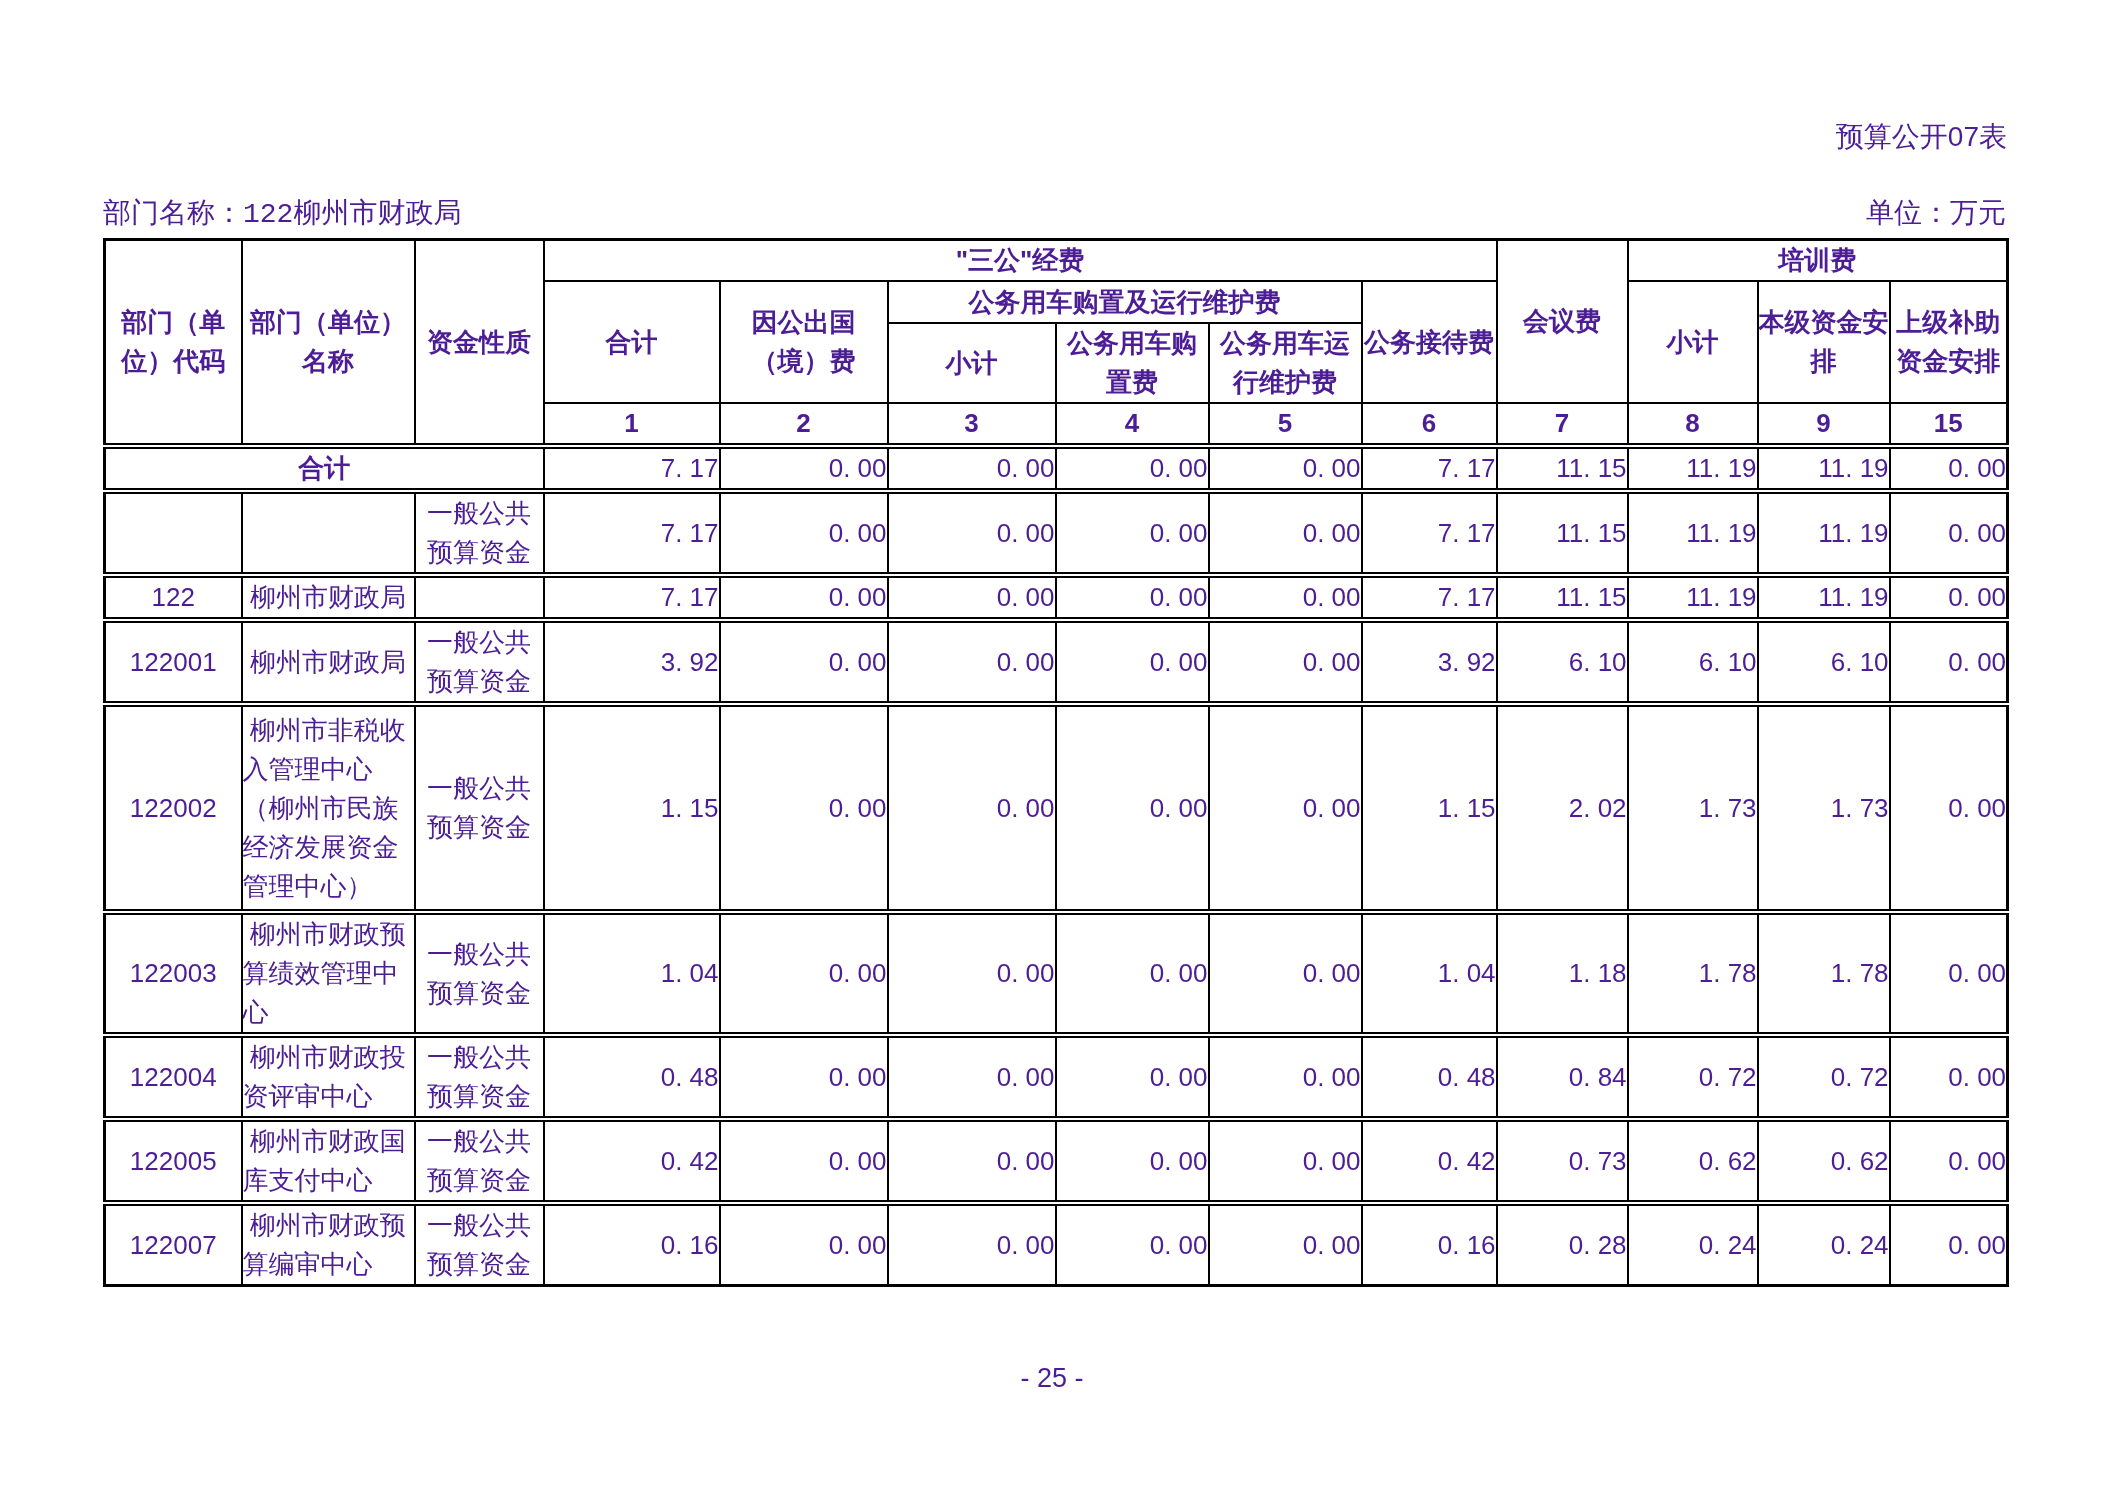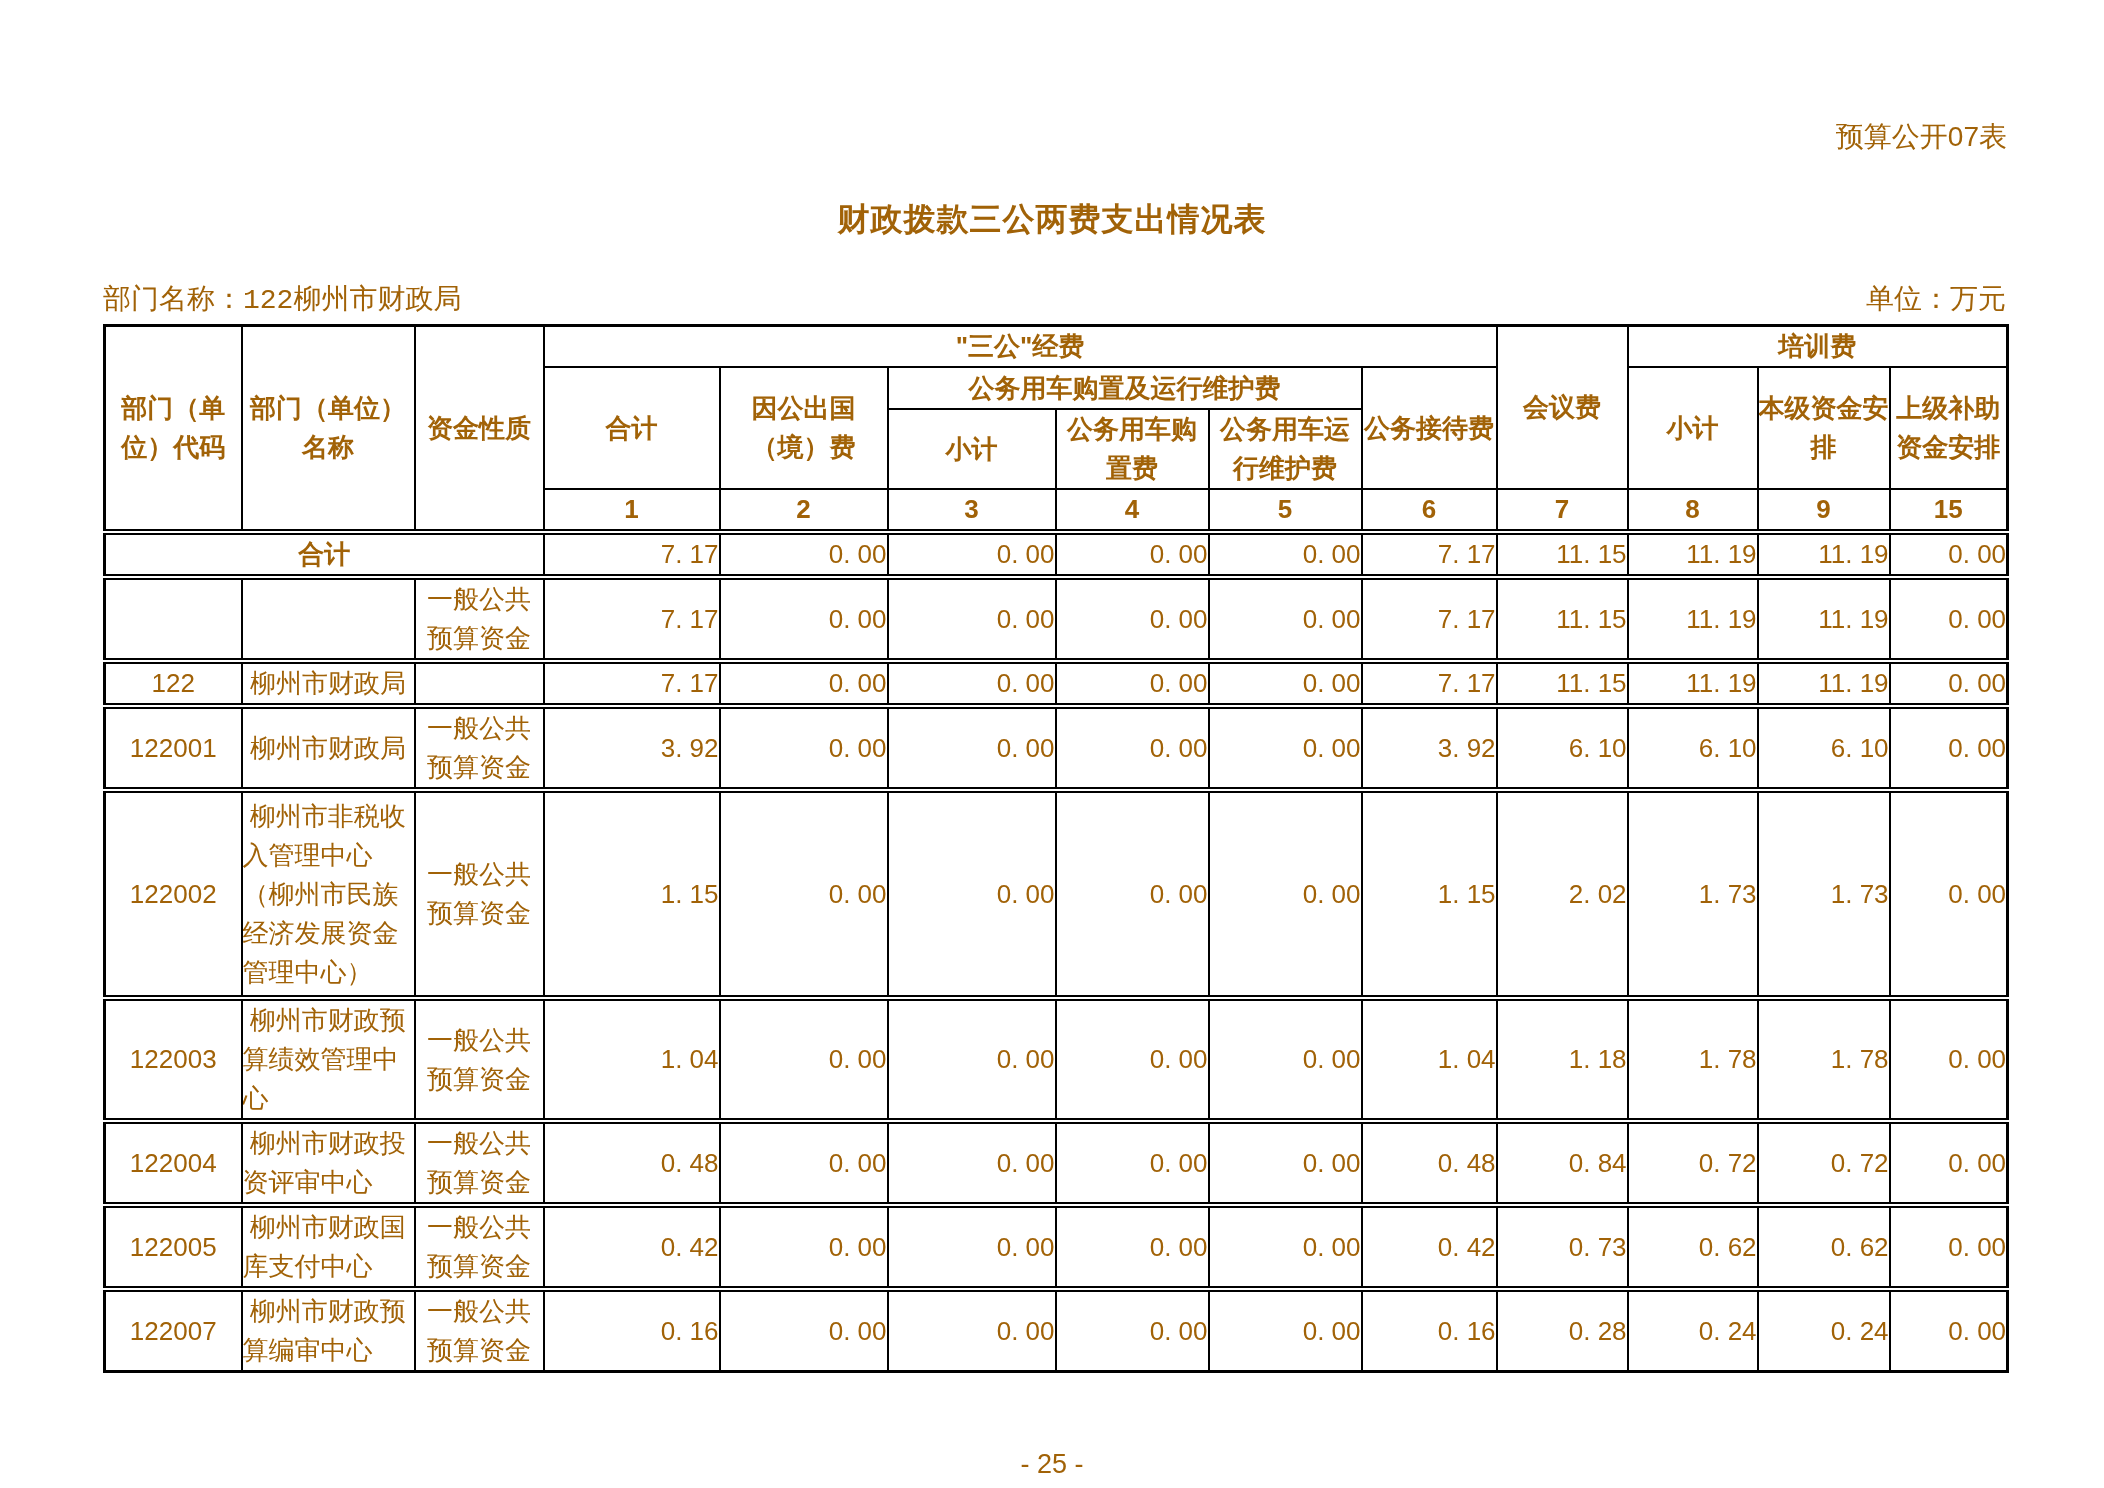--- a/index.html
+++ b/index.html
@@ -8,7 +8,7 @@
     width: 2104px;
     height: 1488px;
     background: #ffffff;
-    color: #a16207;
+    color: #4c1d95;
     font-family: "Liberation Sans", "DejaVu Sans", sans-serif;
     overflow: hidden;
   }

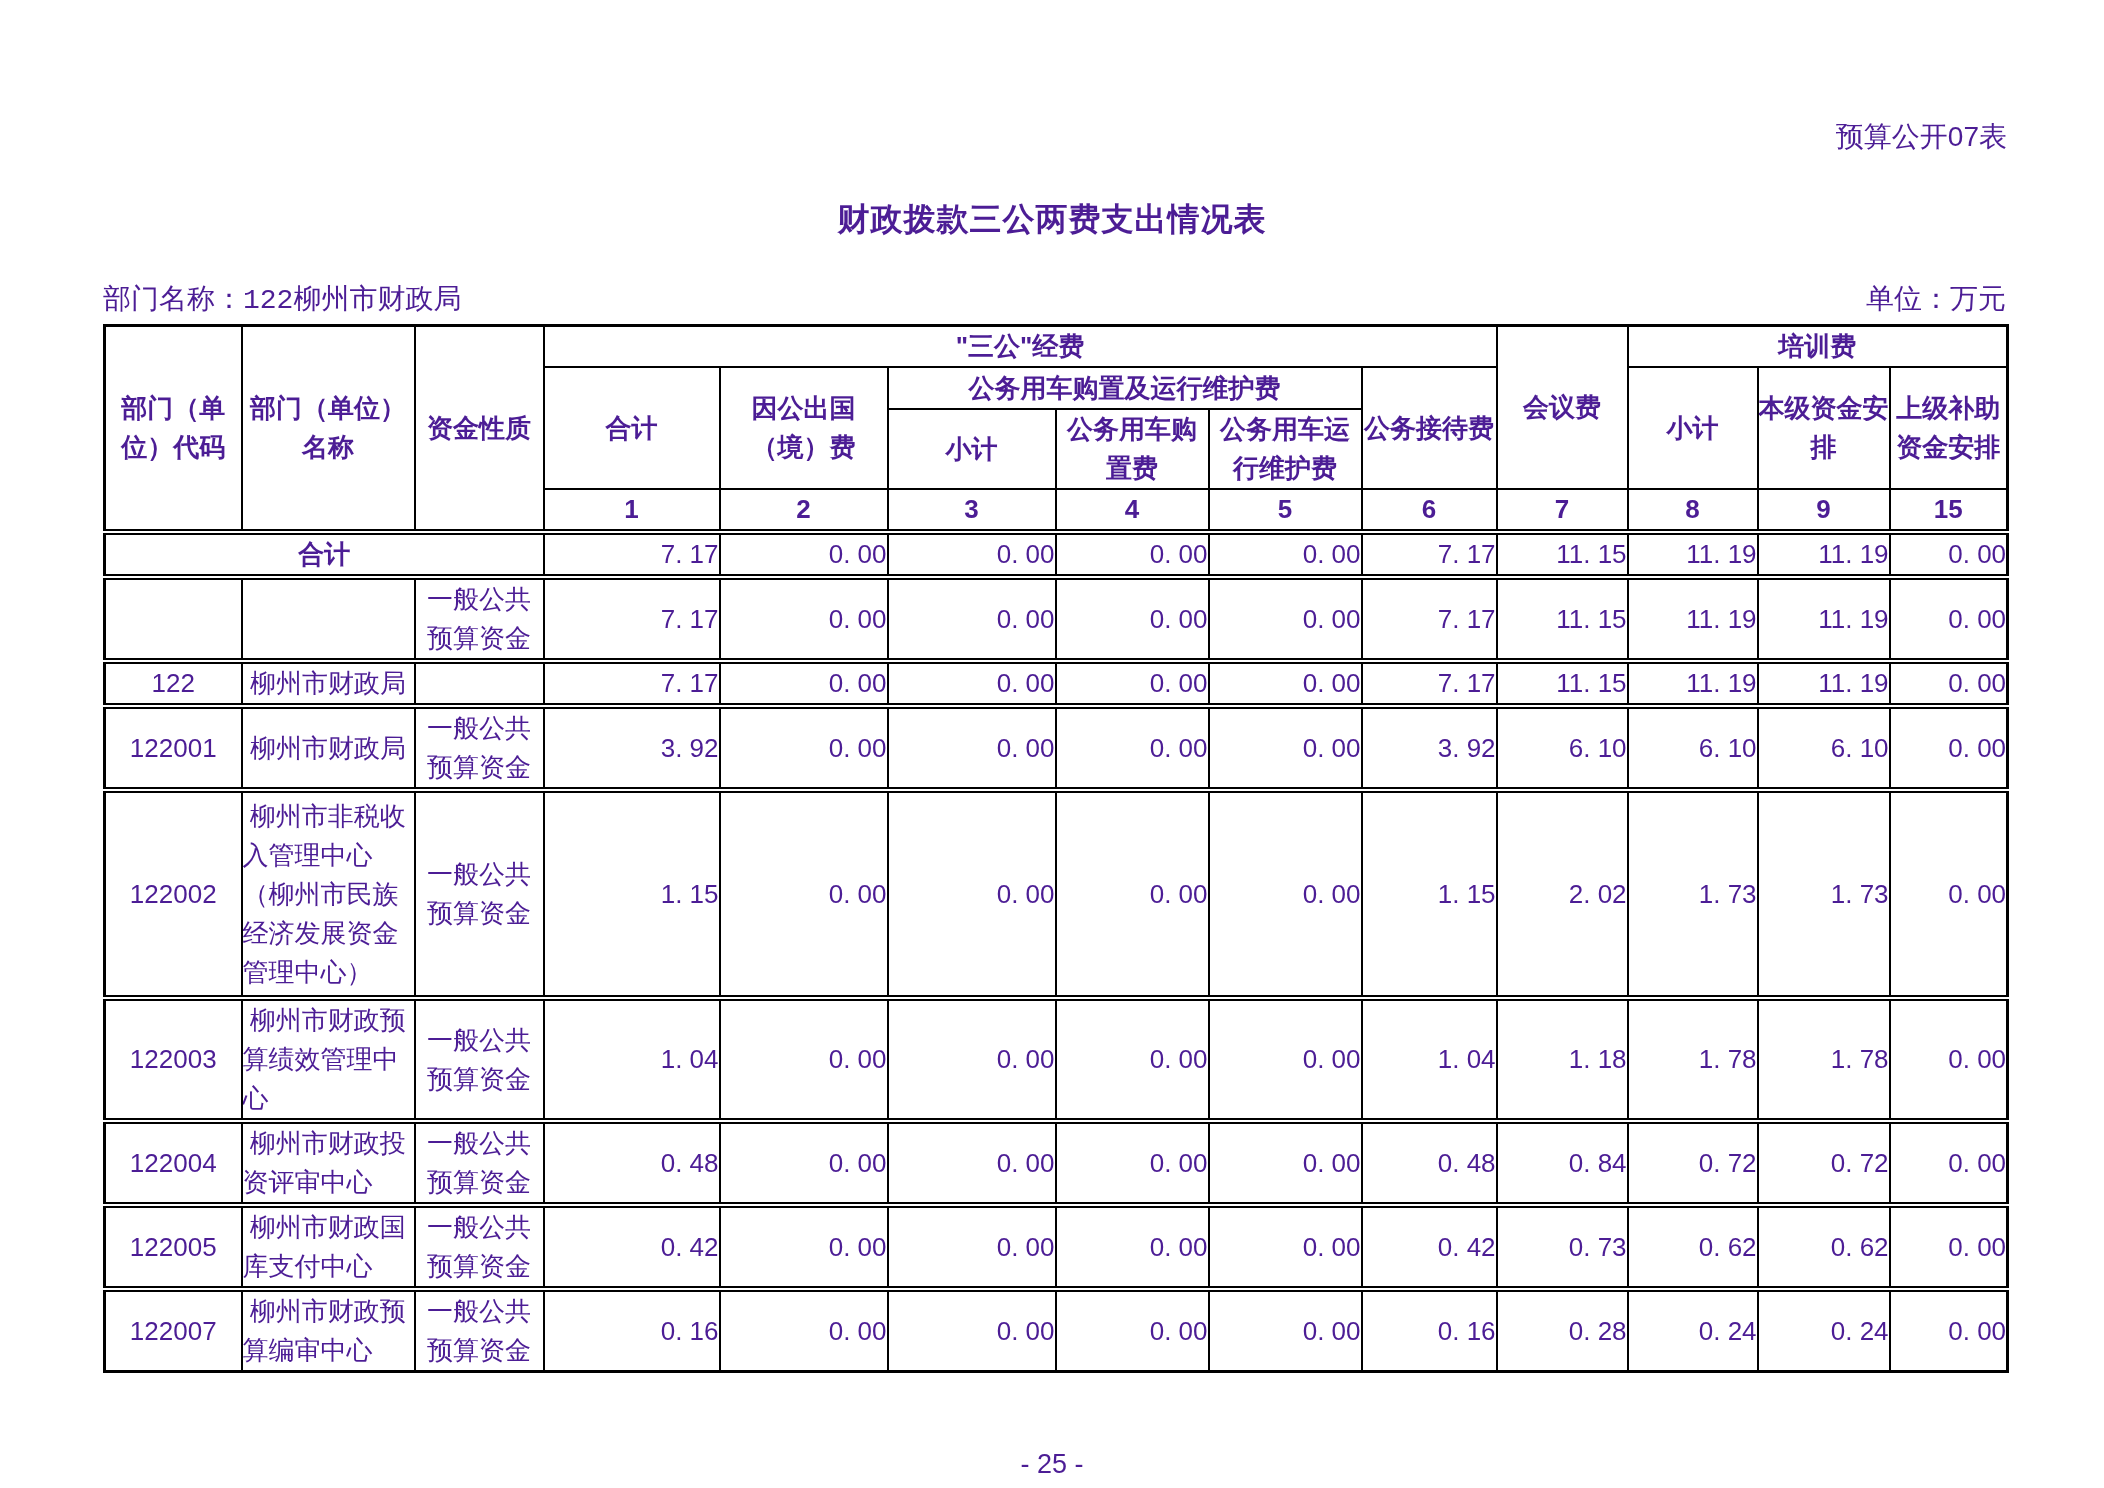--- a/index.html
+++ b/index.html
@@ -89,7 +89,6 @@
 
   <div class="doc-label">预算公开07表</div>
 
-  <div class="title">财政拨款三公两费支出情况表</div>
 
   <div class="meta">
     <span>部门名称：122柳州市财政局</span>

